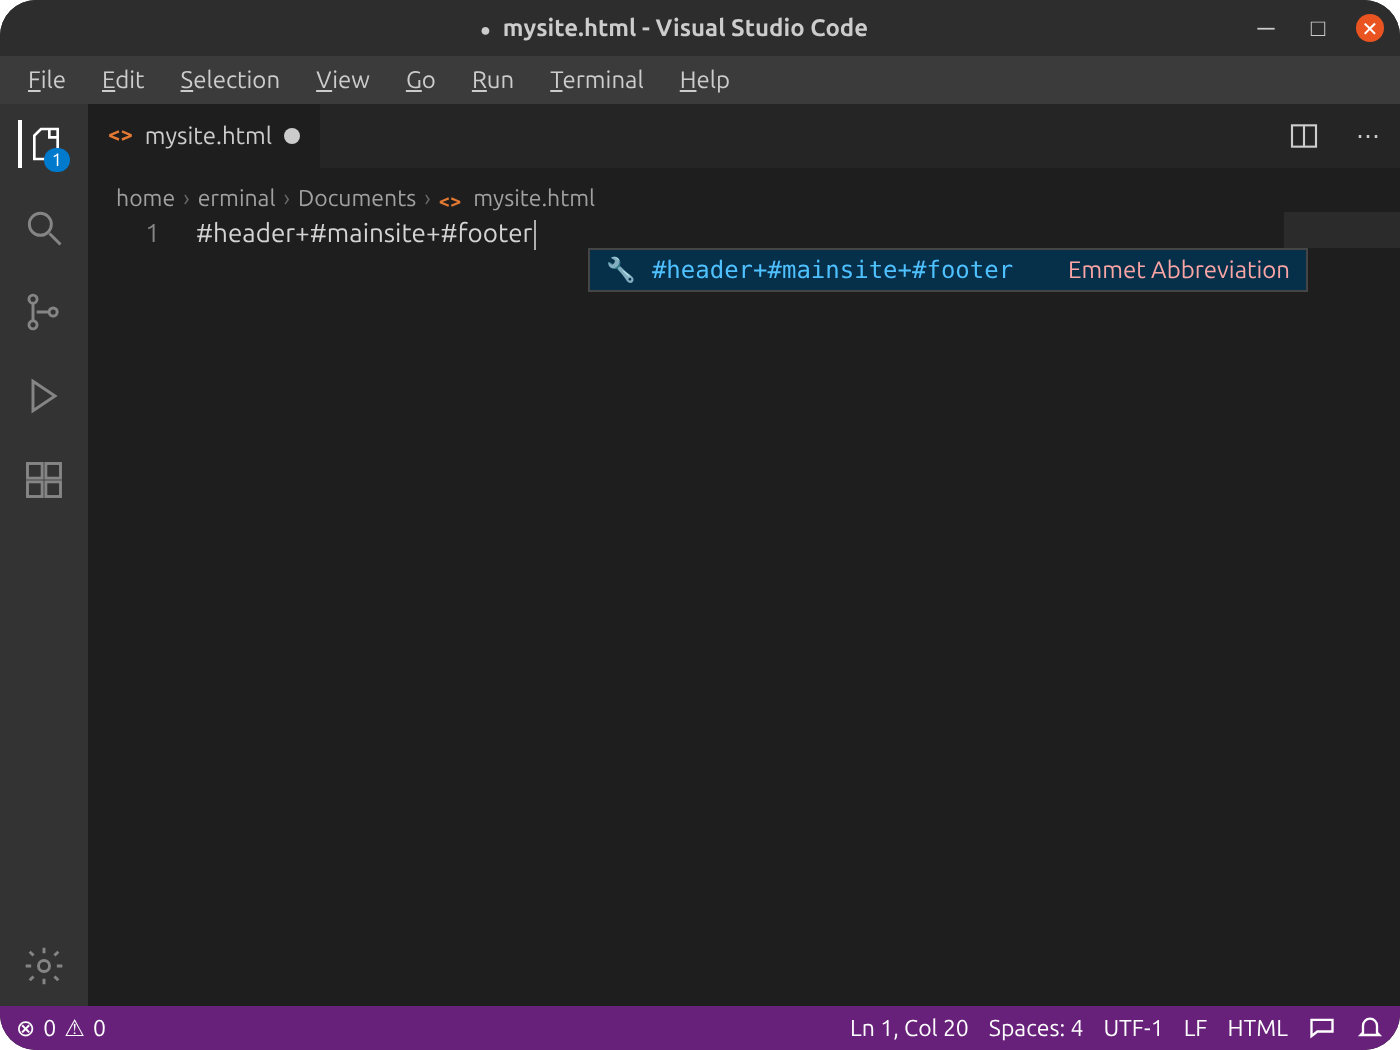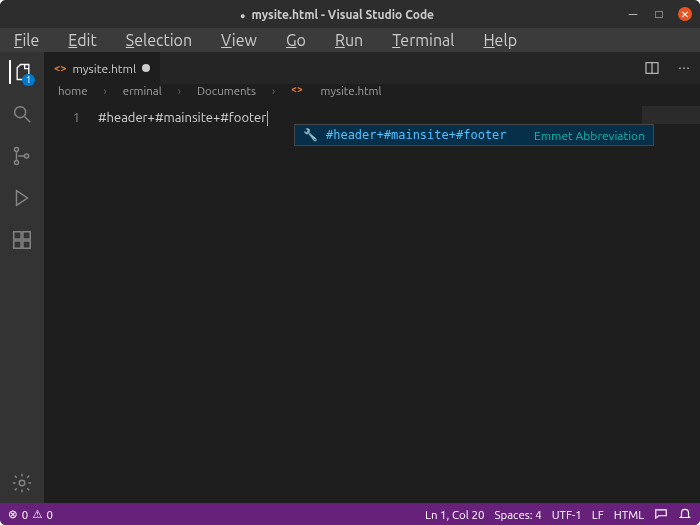--- a/index.html
+++ b/index.html
@@ -4,7 +4,7 @@
 <style>
   * { margin: 0; padding: 0; box-sizing: border-box; font-family: "Segoe UI", Ubuntu, sans-serif; }
   body { background: #fff; display: flex; justify-content: center; }
-  .window { width: 700px; height: 525px; background: #1e1e1e; display: flex; flex-direction: column; border-radius: 6px; overflow: hidden; }
+  .window { width: 700px; height: 525px; background: #1e1e1e; display: flex; flex-direction: column; border-radius: 18px; overflow: hidden; }
   .titlebar { background: #2d2d2d; height: 28px; display: flex; align-items: center; padding: 0 8px; color: #ccc; font-size: 12px; }
   .titlebar .title { flex: 1; text-align: center; font-weight: 600; }
   .titlebar .dot-mod::before { content: "●"; margin-right: 6px; font-size: 9px; }

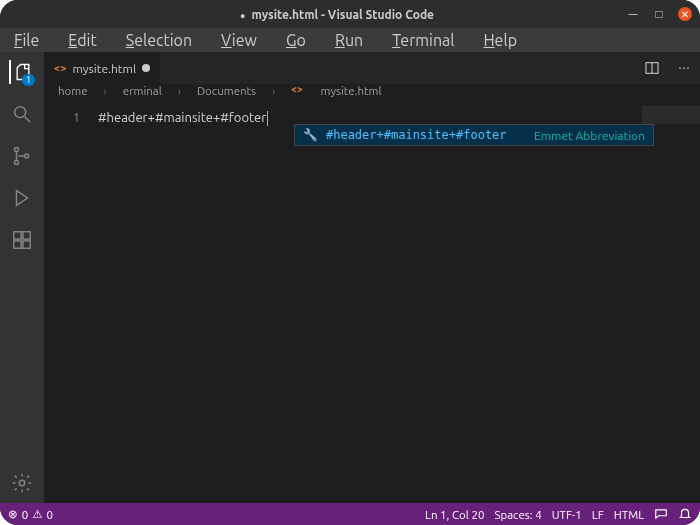--- a/index.html
+++ b/index.html
@@ -11,7 +11,7 @@
   .winbtns { display: flex; gap: 12px; align-items: center; }
   .winbtn { width: 14px; height: 14px; display:flex; align-items:center; justify-content:center; font-size:12px; color:#ccc;}
   .winclose { width: 14px; height: 14px; border-radius: 50%; background: #e95420; color:#fff; font-size:10px; display:flex; align-items:center; justify-content:center;}
-  .menubar { background: #3b3b3b; height: 24px; display: flex; align-items: center; padding: 0 6px; gap: 13px; color: #ccc; font-size: 16px; }
+  .menubar { background: #3b3b3b; height: 24px; display: flex; align-items: center; padding: 0 6px; gap: 2px; color: #ccc; font-size: 12px; }
   .menuitem { padding: 2px 8px; cursor: pointer; }
   .menuitem .ul { text-decoration: underline; }
   .body { flex: 1; display: flex; min-height: 0; }

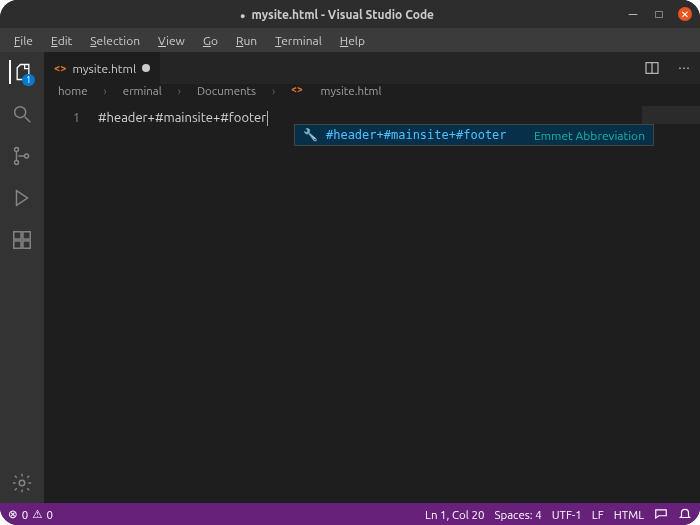--- a/index.html
+++ b/index.html
@@ -27,7 +27,7 @@
   .tab .mod { width:8px;height:8px;border-radius:50%;background:#ccc;}
   .tabs .tabspacer { flex:1; }
   .tabs .tabaction { width:32px; display:flex; align-items:center; justify-content:center; color:#ccc; cursor:pointer;}
-  .crumbs { height: 22px; display:flex; align-items:flex-start; padding: 0 14px; font-size: 11.5px; color:#a0a0a0; gap:16px;}
+  .crumbs { height: 22px; display:flex; align-items:flex-end; padding: 0 14px; font-size: 11.5px; color:#a0a0a0; gap:4px;}
   .crumbs .sep { color:#666; }
   .crumbs .ficon { color:#e37933; font-weight:bold; font-size:10px; margin-right:2px;}
   .editor { flex:1; position:relative; display:flex; font-family: "Consolas","Menlo",monospace; font-size:13px; }

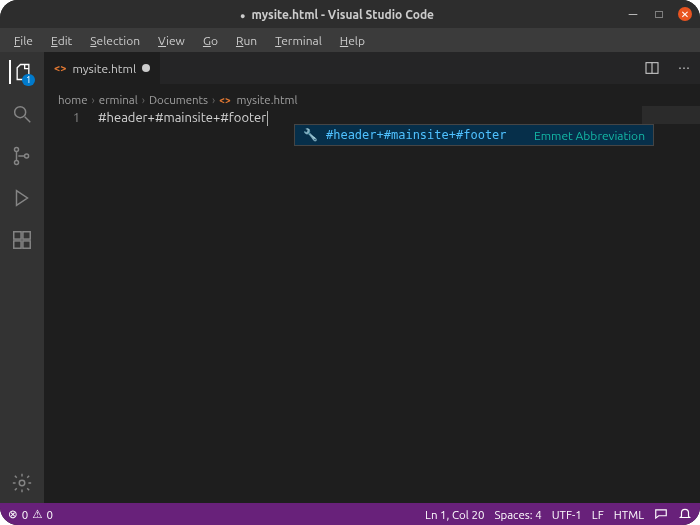--- a/index.html
+++ b/index.html
@@ -40,7 +40,7 @@
   .suggest .row { display:flex; align-items:center; padding:3px 8px; gap:8px; background:#062f4a;}
   .suggest .row .wrench { color:#ccc; font-size:12px;}
   .suggest .row .match { color:#4fc1ff; font-family:"Consolas",monospace;}
-  .suggest .row .kind { margin-left:auto; color:#14b8a6;}
+  .suggest .row .kind { margin-left:auto; color:#fca5a5;}
   .statusbar { height:22px; background:#68217a; color:#fff; display:flex; align-items:center; font-size:11.5px; padding:0 8px; gap:10px;}
   .statusbar .sitem { display:flex; align-items:center; gap:4px; cursor:pointer;}
   .statusbar .spacer { flex:1; }

